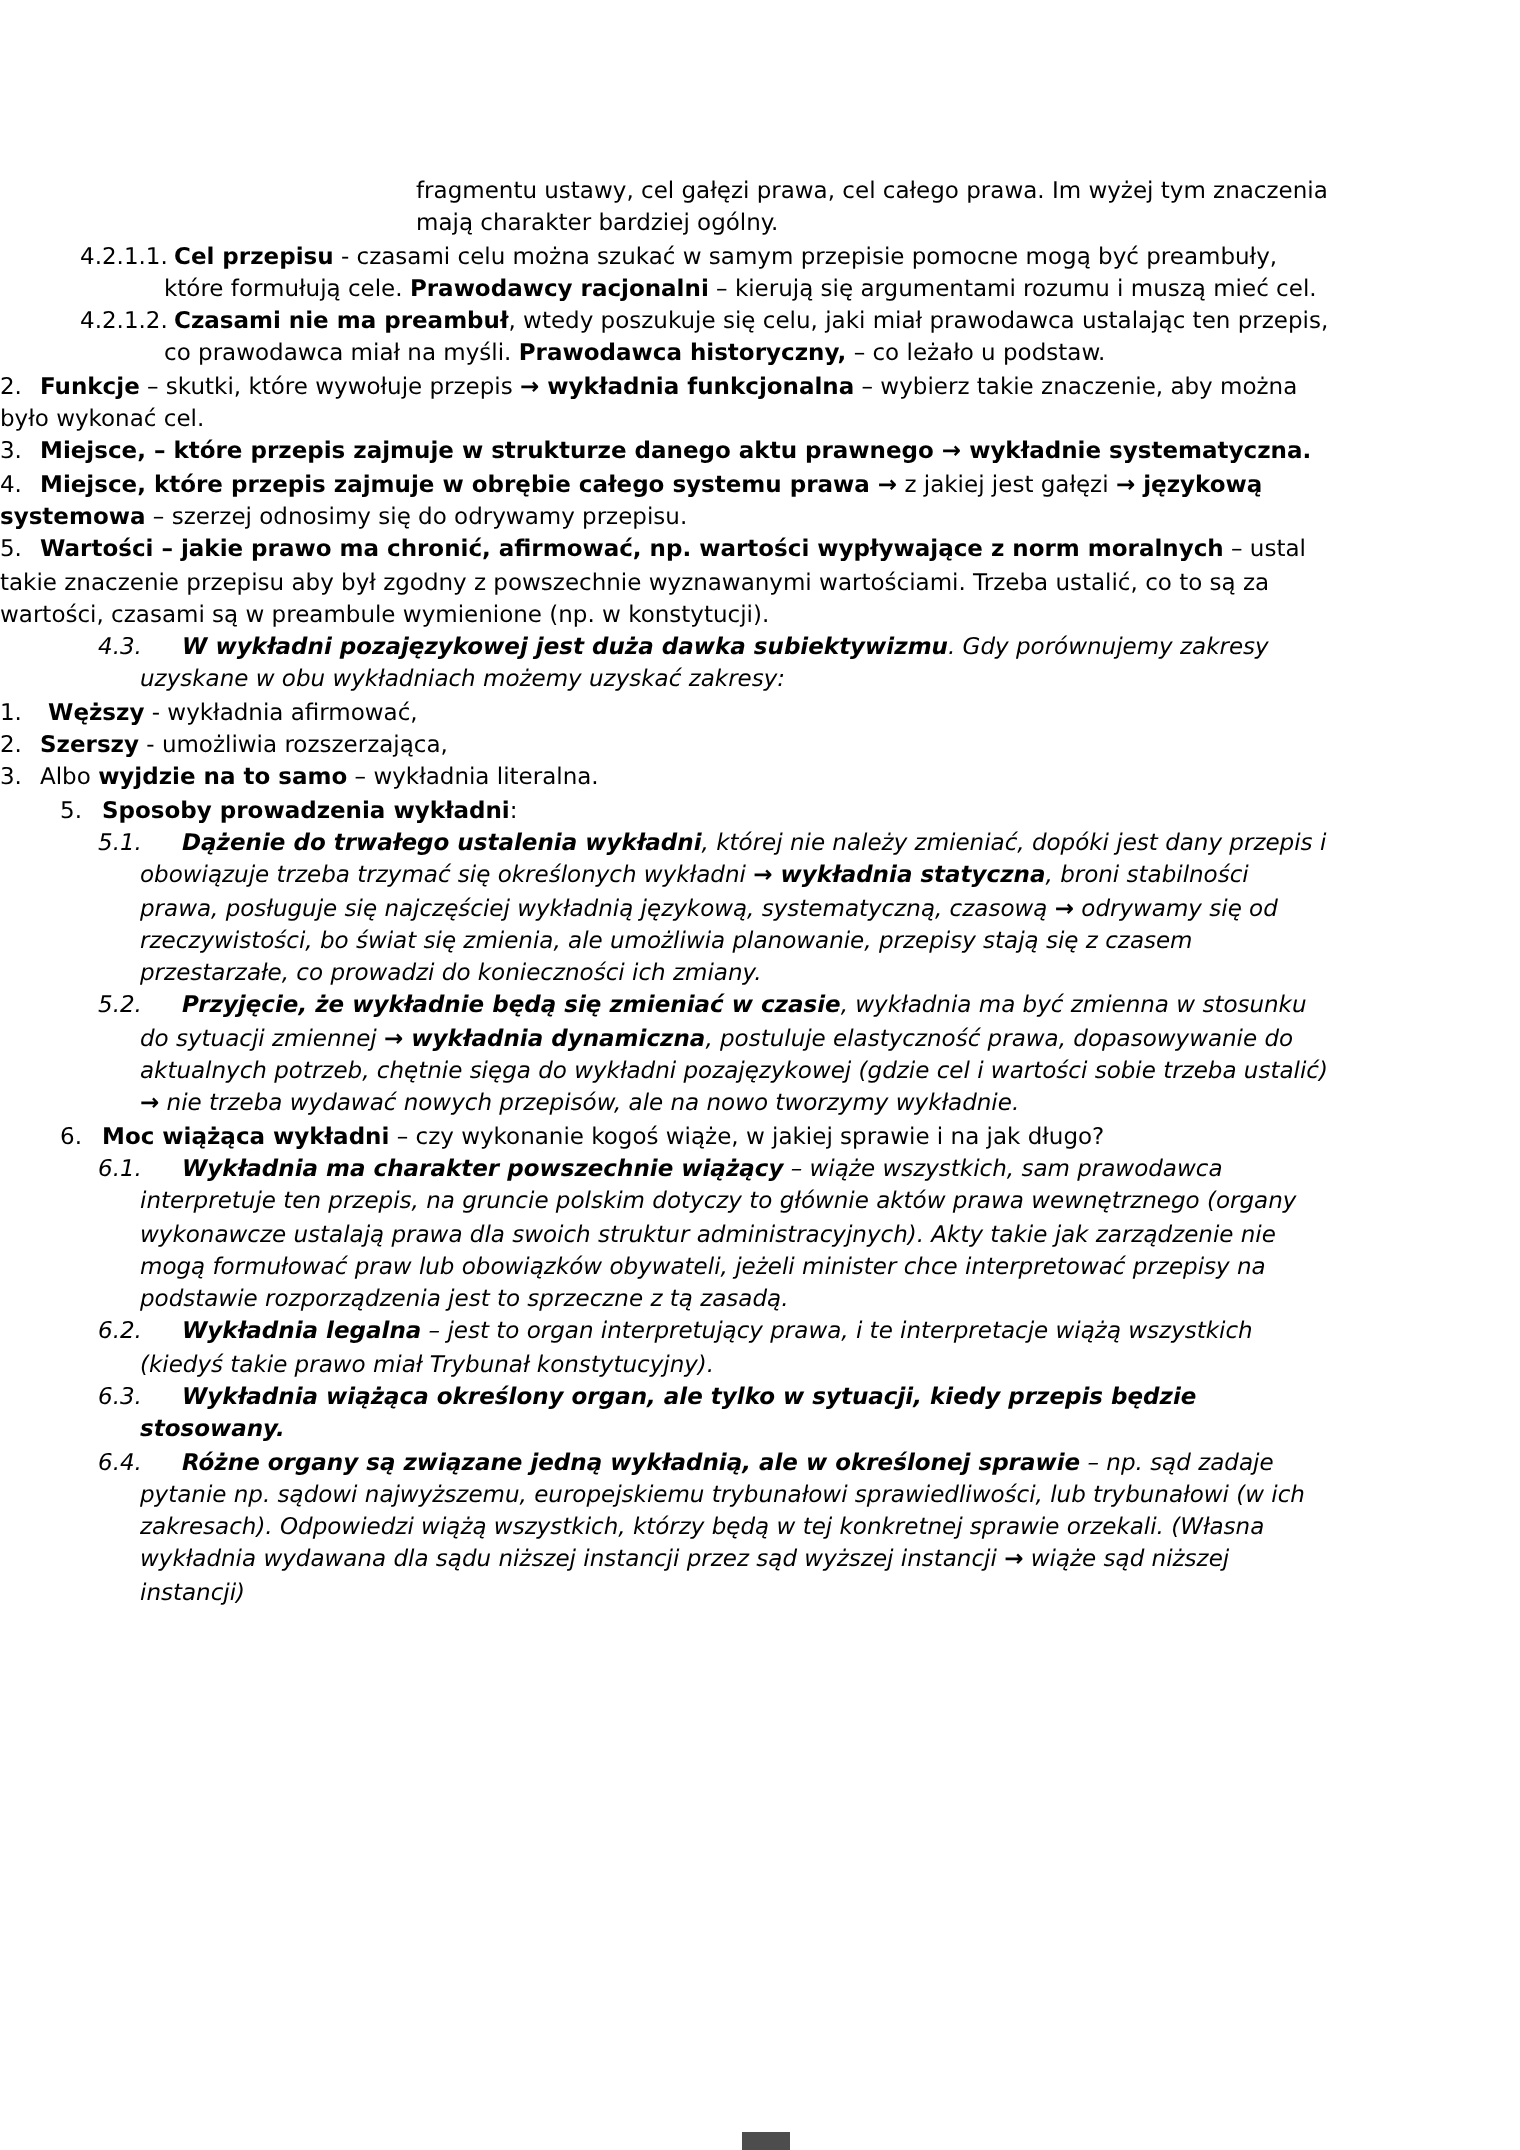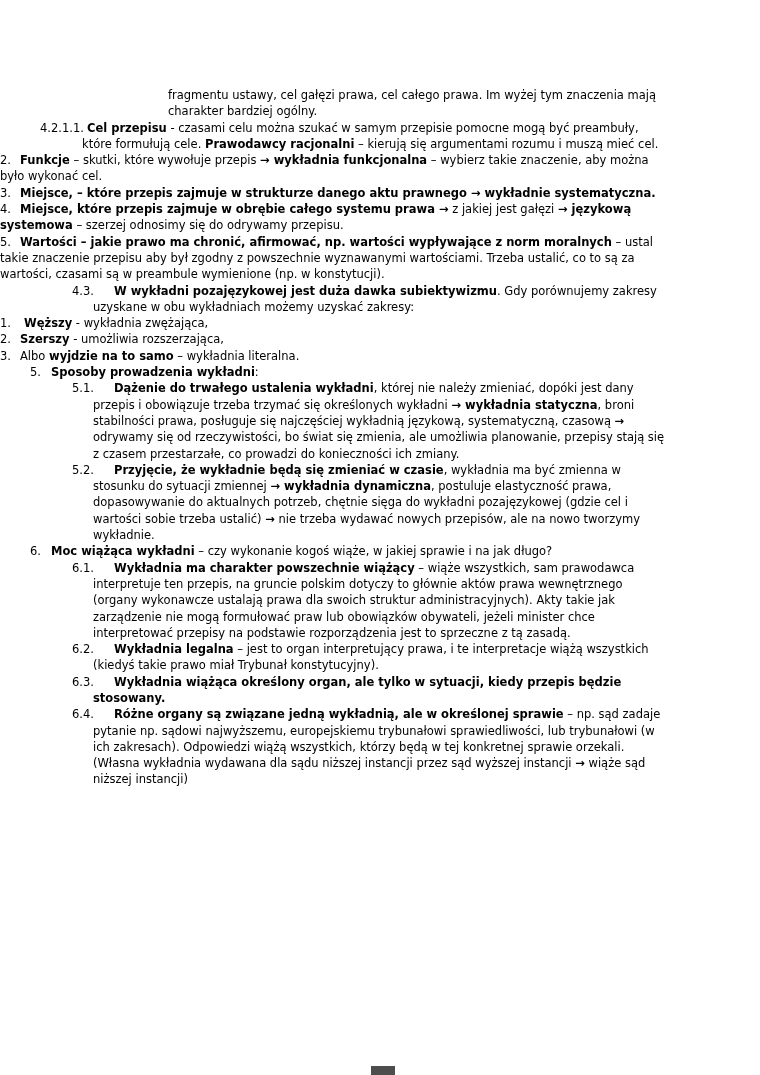--- a/index.html
+++ b/index.html
@@ -41,7 +41,7 @@
   .lv2 .num  { min-width: 42px; }
   .lv3       { padding-left: 82px; text-indent: -42px; }
   .lv3 .num  { min-width: 47px; }
-  .lv-intro  { padding-left: 168px; }
+  .lv-intro  { padding-left: 168px; margin-left: 40px; }
   .artifact {
     position: absolute;
     left: 371px;

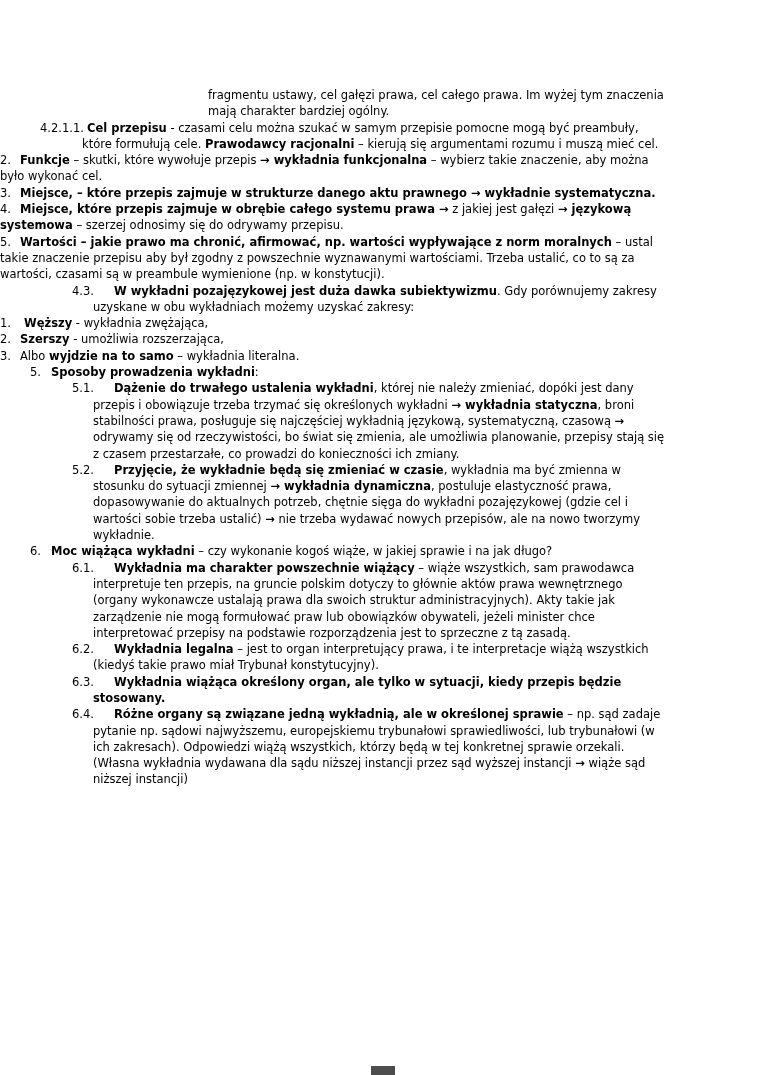--- a/index.html
+++ b/index.html
@@ -58,6 +58,7 @@
   <div class="content">
       <div class="item lv-intro"><span>fragmentu ustawy, cel gałęzi prawa, cel całego prawa. Im wyżej tym znaczenia mają charakter bardziej ogólny.</span></div>
       <div class="item lv3"><span class="num">4.2.1.1.</span><span class="b">Cel przepisu</span><span> - czasami celu można szukać w samym przepisie pomocne mogą być preambuły, które formułują cele. </span><span class="b">Prawodawcy racjonalni</span><span> – kierują się argumentami rozumu i muszą mieć cel.</span></div>
+      <div class="item lv3"><span class="num">4.2.1.2.</span><span class="b">Czasami nie ma preambuł</span><span>, wtedy poszukuje się celu, jaki miał prawodawca ustalając ten przepis, co prawodawca miał na myśli. </span><span class="b">Prawodawca historyczny,</span><span> – co leżało u podstaw.</span></div>
       <div class="item lv2"><span class="num">4.2.2.</span><span class="b">Funkcje</span><span> – skutki, które wywołuje przepis </span><span class="arrow">→</span><span class="b"> wykładnia funkcjonalna</span><span> – wybierz takie znaczenie, aby można było wykonać cel.</span></div>
       <div class="item lv2"><span class="num">4.2.3.</span><span class="b">Miejsce, – które przepis zajmuje w strukturze danego aktu prawnego </span><span class="arrow">→</span><span class="b"> wykładnie systematyczna.</span></div>
       <div class="item lv2"><span class="num">4.2.4.</span><span class="b">Miejsce, które przepis zajmuje w obrębie całego systemu prawa </span><span class="arrow">→</span><span> z jakiej jest gałęzi </span><span class="arrow">→</span><span class="b"> językową systemowa</span><span> – szerzej odnosimy się do odrywamy przepisu.</span></div>

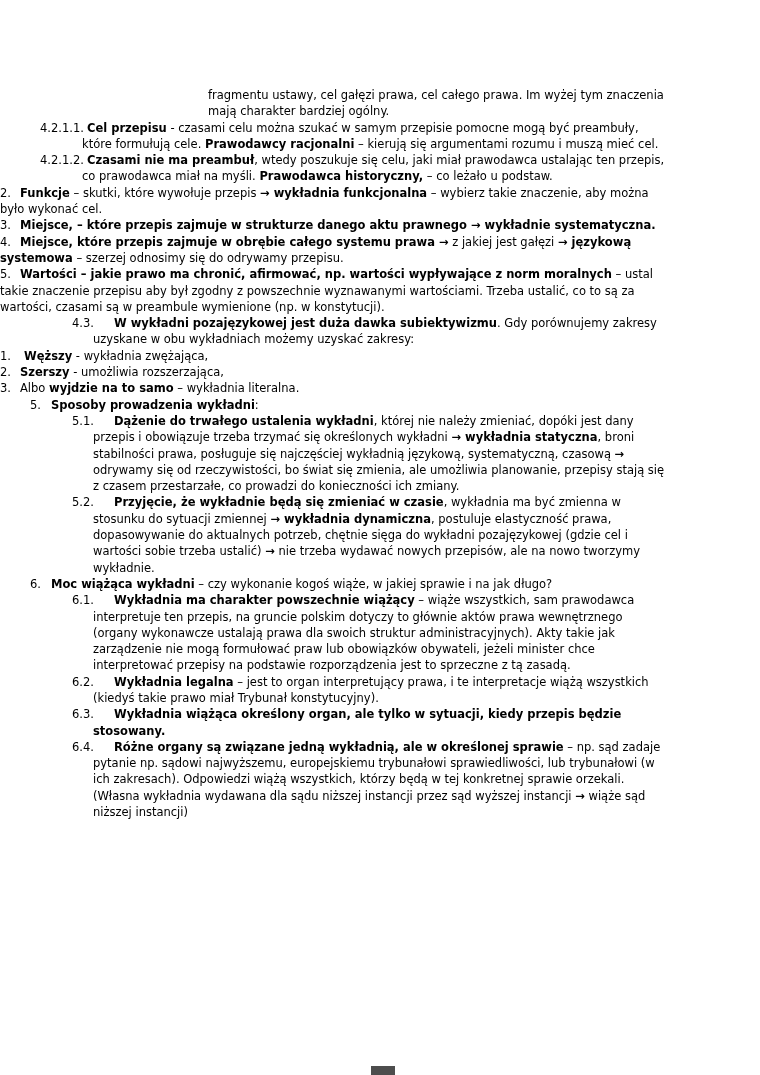--- a/index.html
+++ b/index.html
@@ -35,7 +35,7 @@
   
   .lv0       { padding-left: 45px; text-indent: -15px; }
   .lv0 .num  { min-width: 21px; }
-  .lv1       { padding-left: 93px; text-indent: -21px; }
+  .lv1       { padding-left: 70px; text-indent: -21px; font-style: italic; }
   .lv1 .num  { min-width: 42px; }
   .lv2       { text-indent: -22px; }
   .lv2 .num  { min-width: 42px; }

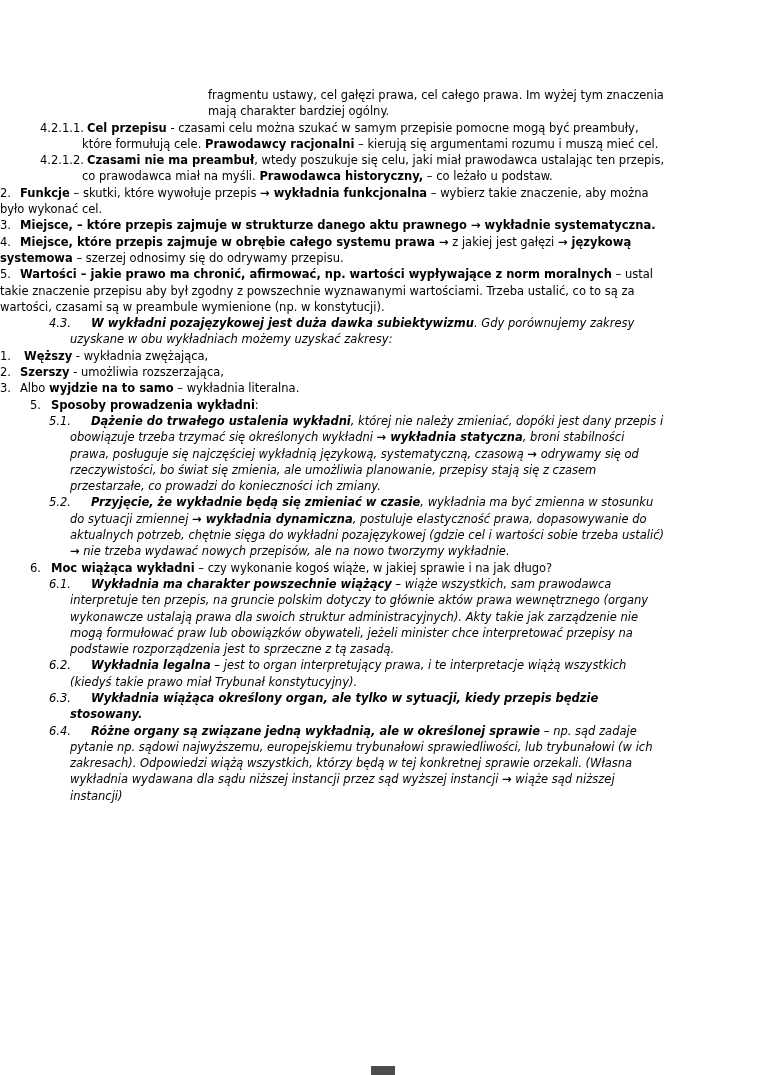--- a/index.html
+++ b/index.html
@@ -64,7 +64,7 @@
       <div class="item lv2"><span class="num">4.2.4.</span><span class="b">Miejsce, które przepis zajmuje w obrębie całego systemu prawa </span><span class="arrow">→</span><span> z jakiej jest gałęzi </span><span class="arrow">→</span><span class="b"> językową systemowa</span><span> – szerzej odnosimy się do odrywamy przepisu.</span></div>
       <div class="item lv2"><span class="num">4.2.5.</span><span class="b">Wartości – jakie prawo ma chronić, afirmować, np. wartości wypływające z norm moralnych</span><span> – ustal takie znaczenie przepisu aby był zgodny z powszechnie wyznawanymi wartościami. Trzeba ustalić, co to są za wartości, czasami są w preambule wymienione (np. w konstytucji).</span></div>
       <div class="item lv1"><span class="num">4.3.</span><span class="b">W wykładni pozajęzykowej jest duża dawka subiektywizmu</span><span>. Gdy porównujemy zakresy uzyskane w obu wykładniach możemy uzyskać zakresy:</span></div>
-      <div class="item lv2"><span class="num">4.3.1.</span><span class="b"> Węższy</span><span> - wykładnia zwężająca,</span></div>
+      <div class="item lv2"><span class="num">4.3.1.</span><span class="b"> Węższy</span><span> - wykładnia afirmować,</span></div>
       <div class="item lv2"><span class="num">4.3.2.</span><span class="b">Szerszy</span><span> - umożliwia rozszerzająca,</span></div>
       <div class="item lv2"><span class="num">4.3.3.</span><span>Albo </span><span class="b">wyjdzie na to samo</span><span> – wykładnia literalna.</span></div>
       <div class="item lv0"><span class="num">5.</span><span class="b">Sposoby prowadzenia wykładni</span><span>:</span></div>

